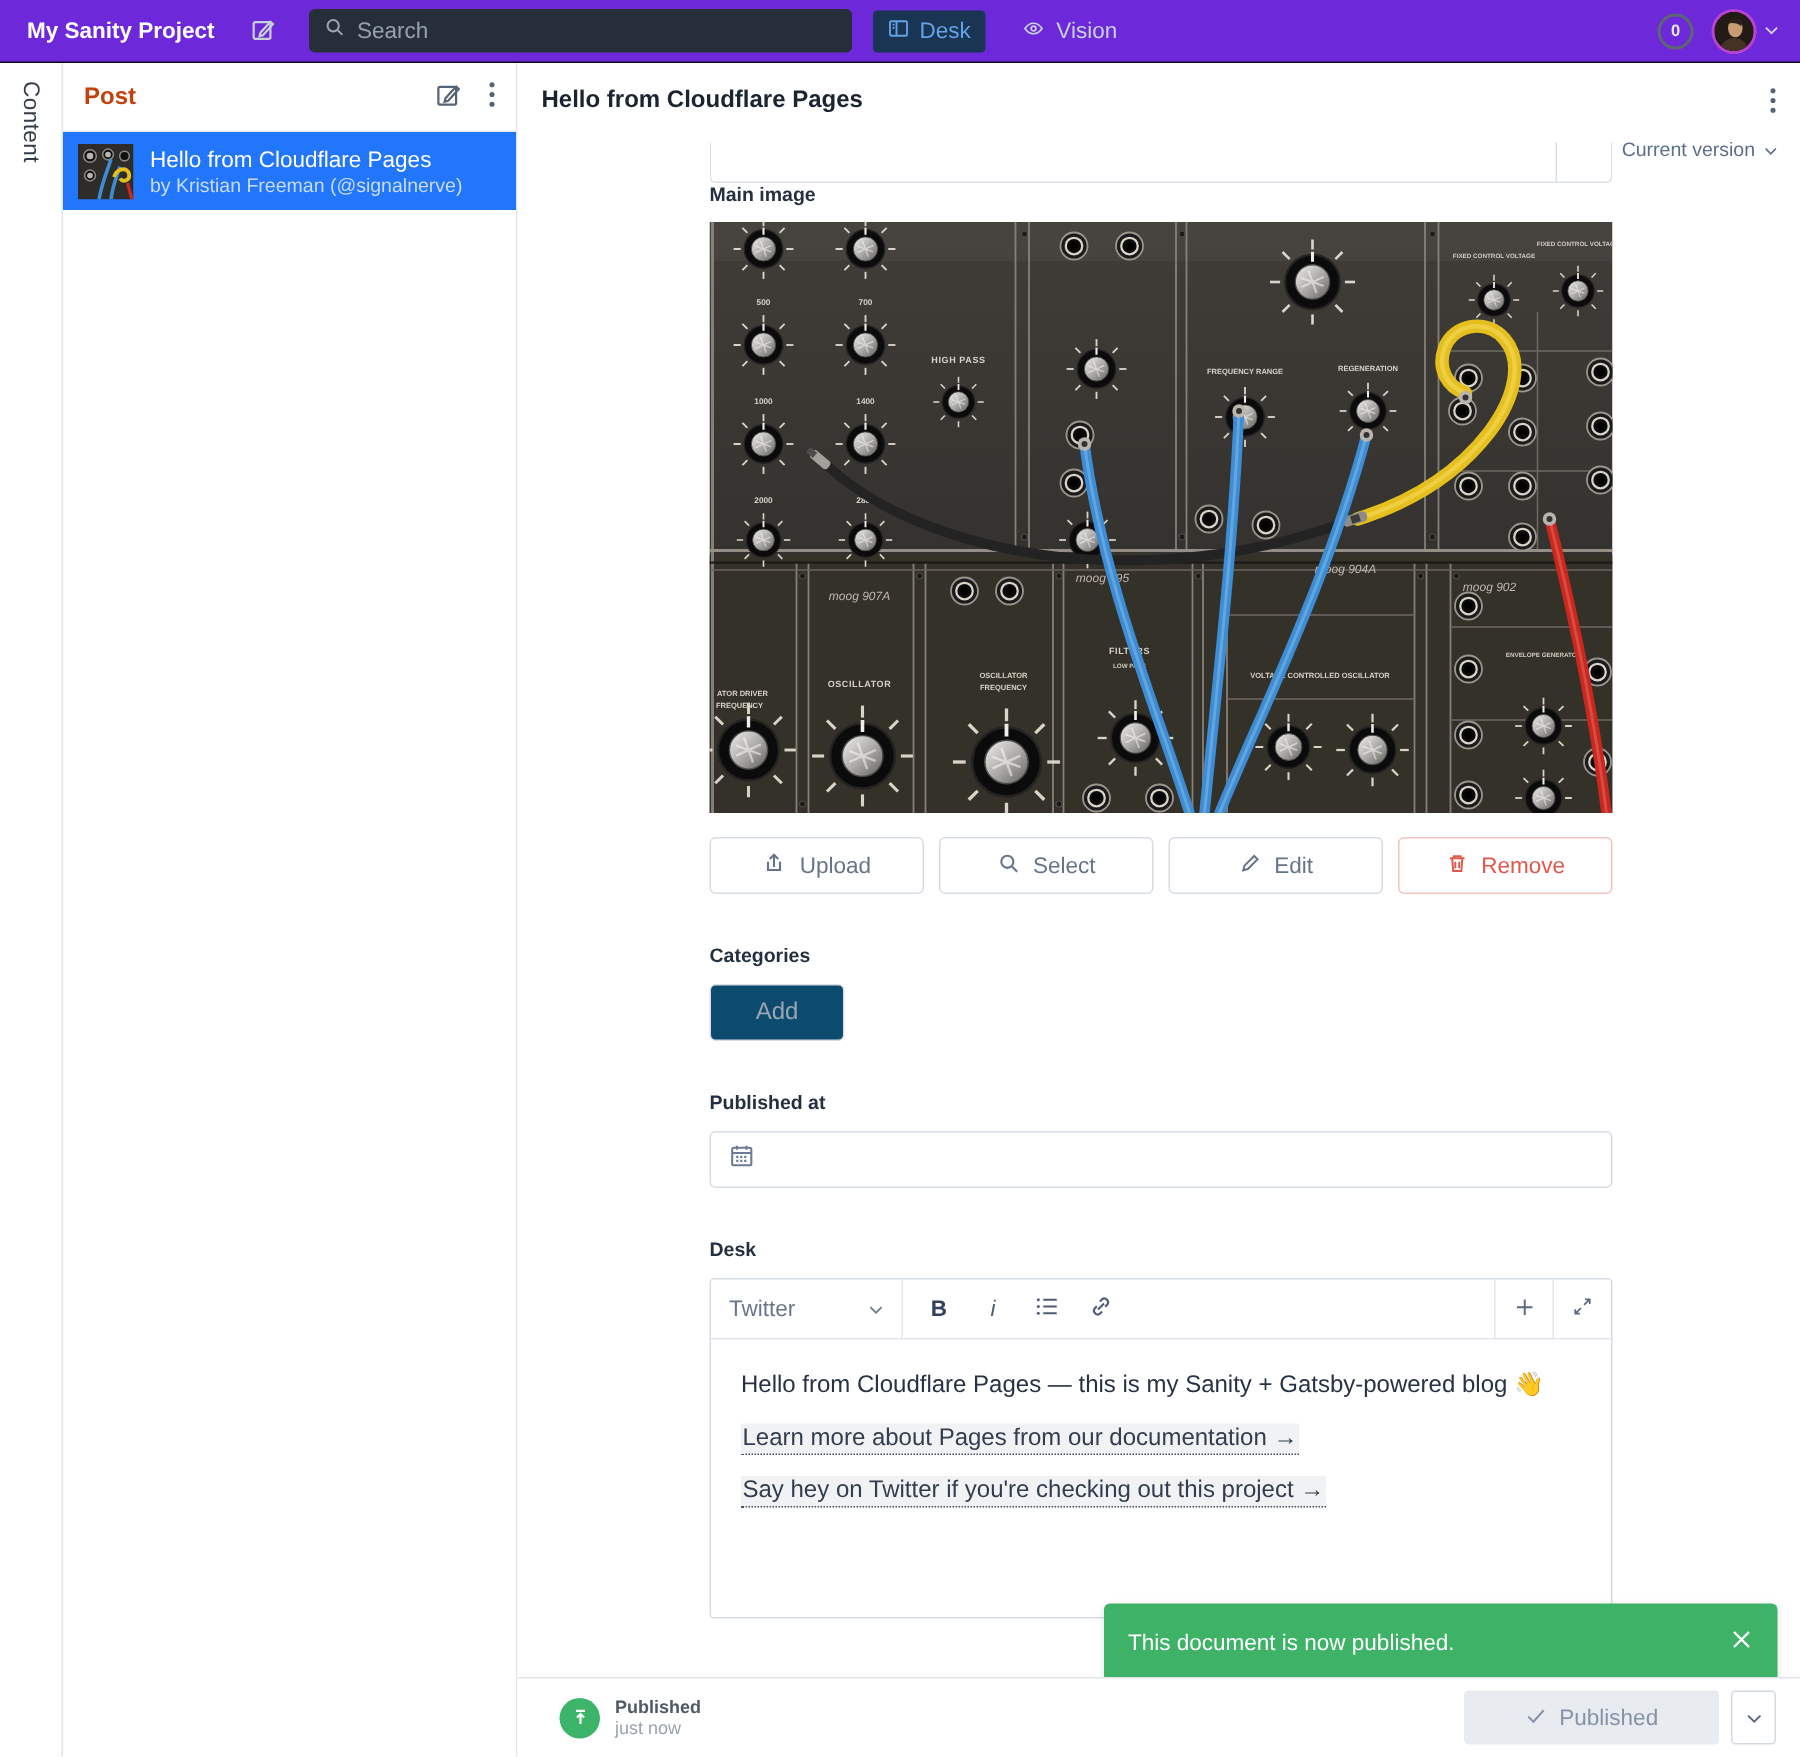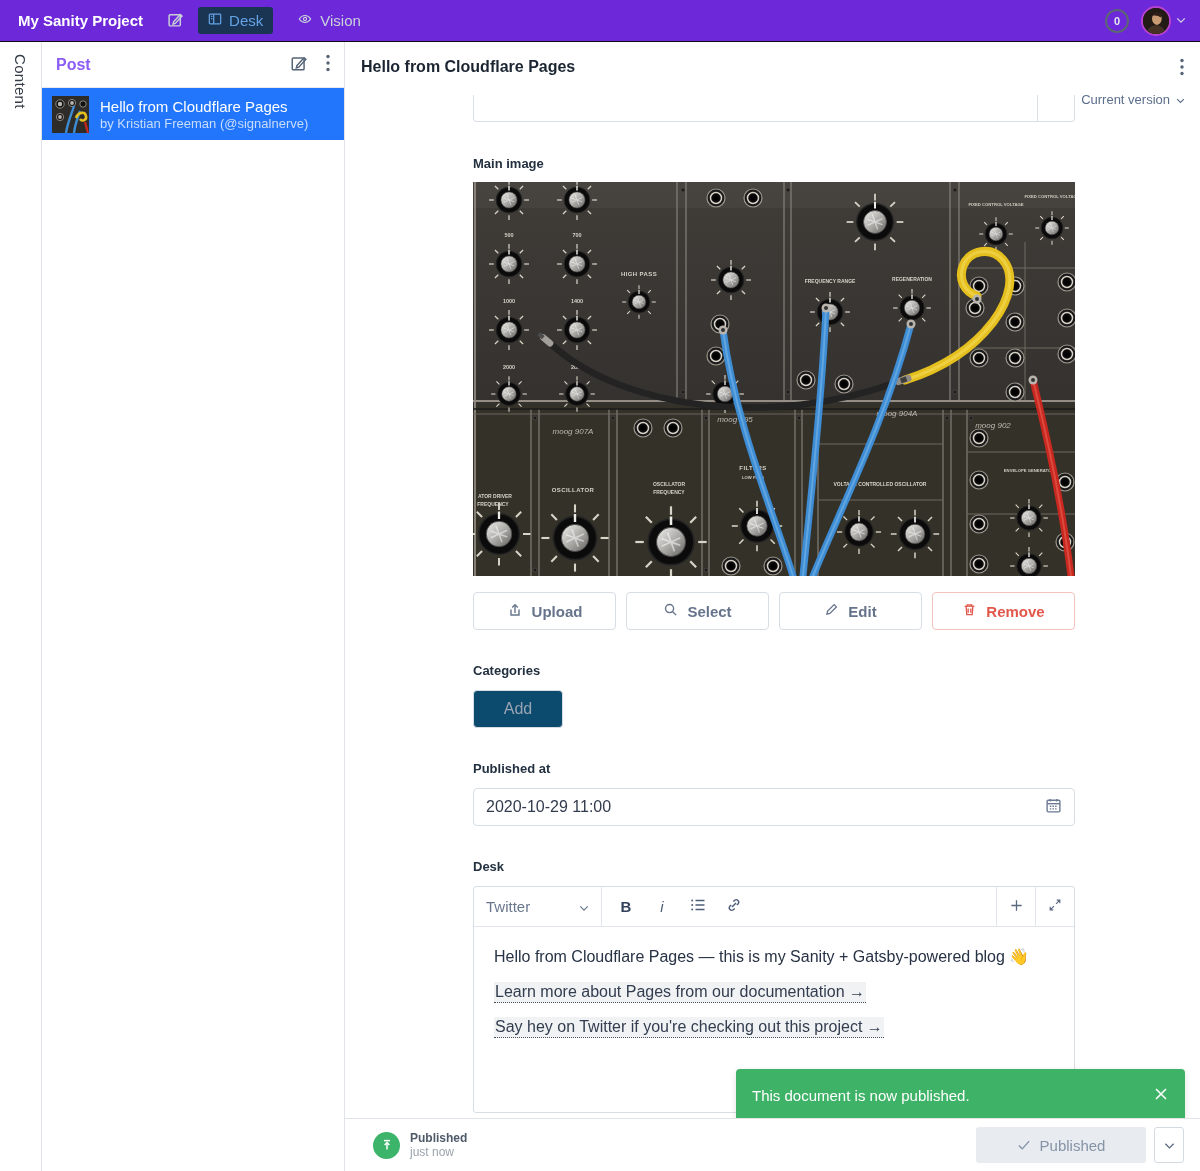--- a/index.html
+++ b/index.html
@@ -119,6 +119,15 @@
       </svg>
     </span>
   </button>
+  <div class="search">
+    <span>
+      <svg width="14" height="14" viewBox="0 0 16 16" fill="none" stroke="currentColor" stroke-width="1.6">
+        <circle cx="7" cy="7" r="4.3"></circle>
+          <path d="M10.3 10.3L14 14"></path>
+      </svg>
+    </span>
+    <input placeholder="Search" style="">
+  </div>
   <button class="tab active">
     <span>
       <svg width="14" height="14" viewBox="0 0 16 16" fill="none" stroke="currentColor" stroke-width="1.4">

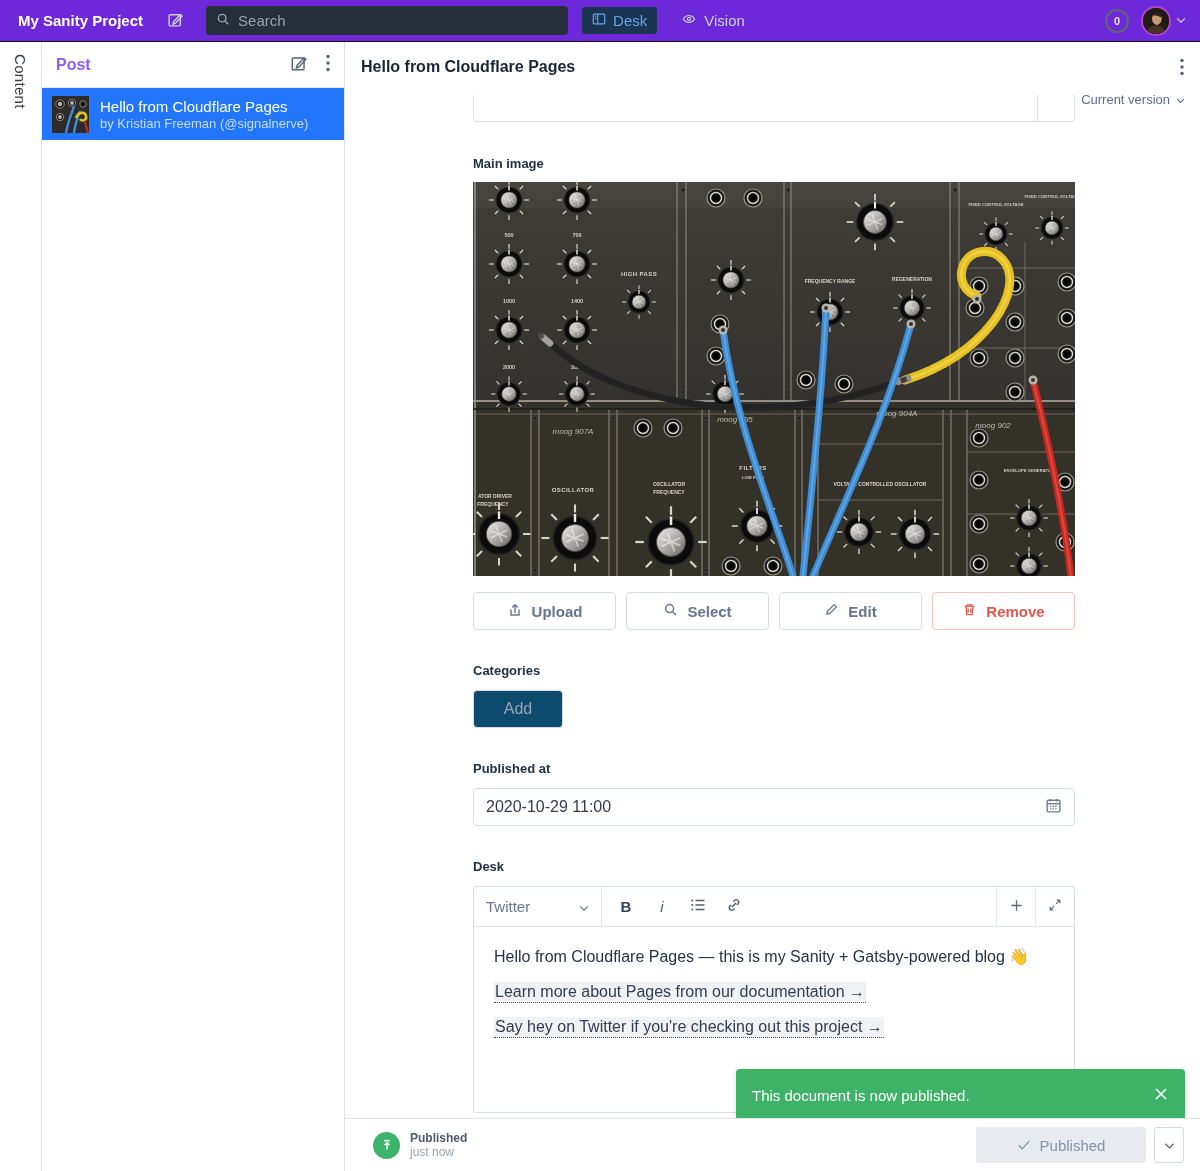--- a/index.html
+++ b/index.html
@@ -31,7 +31,7 @@
   
   .pane { border-right:1px solid #e0e4e9; }
   .pane-head { height:46px; display:flex; align-items:center; padding:0 14px; border-bottom:1px solid #e6e9ed; }
-  .pane-title { font-size:16px; font-weight:600; color:#8b5cf6;text-align:right; }
+  .pane-title { font-size:16px; font-weight:600; color:#c2410c;text-align:right; }
   .pane-head .sp { margin-left:auto; }
   .ghost-btn { background:none; border:none; color:#556376; cursor:pointer; display:flex; margin-left:18px; }
   .doc-item { height:52px; background:#2276fc; display:flex; align-items:center; gap:11px; padding:0 10px; cursor:pointer; }

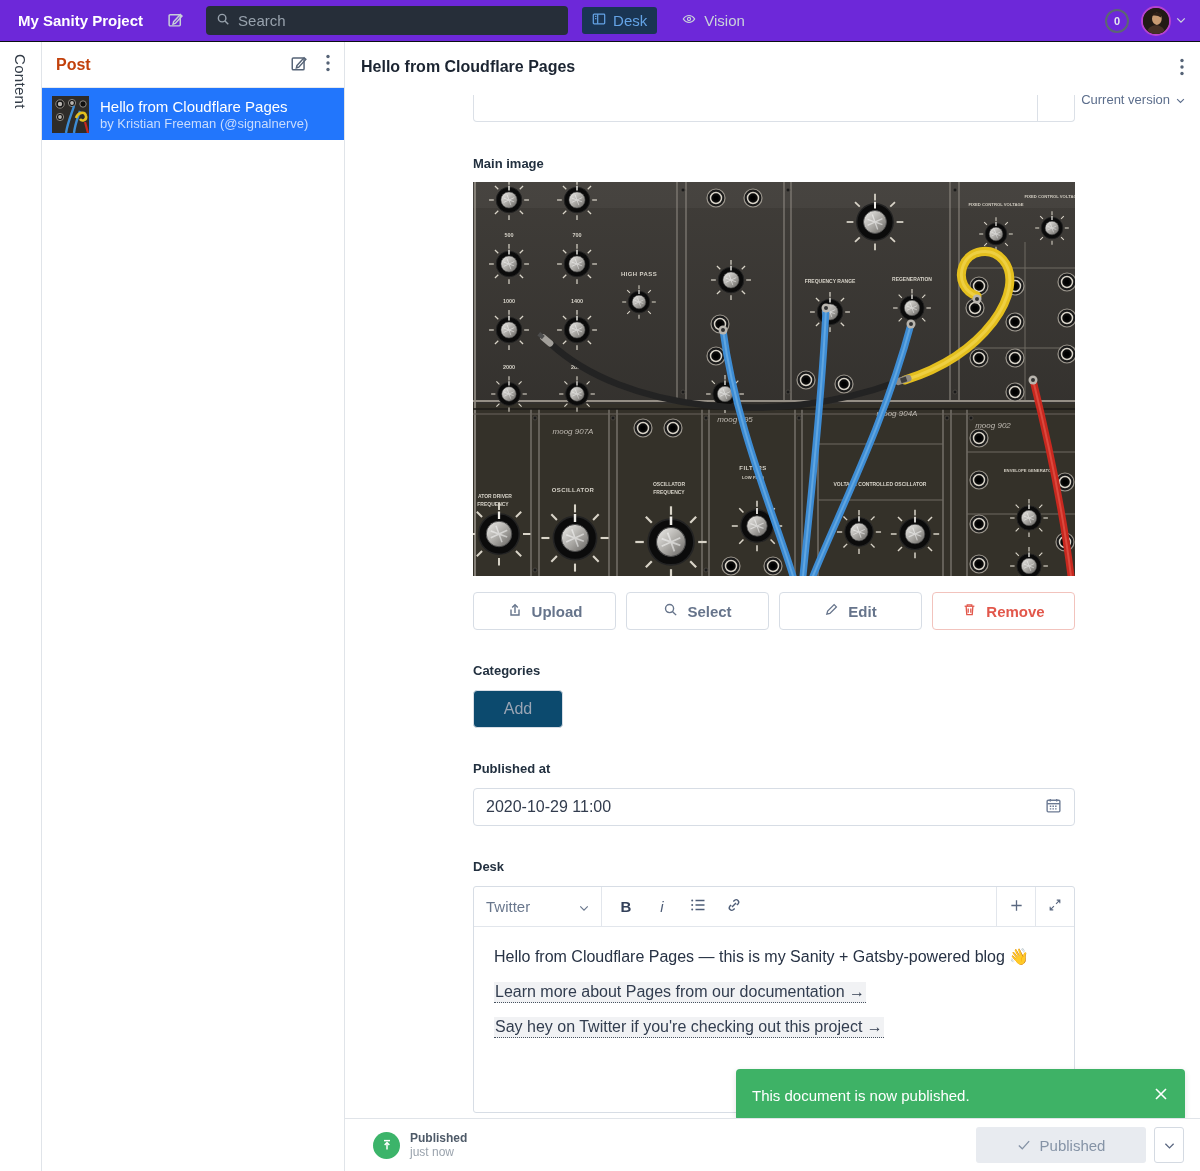--- a/index.html
+++ b/index.html
@@ -49,7 +49,7 @@
   .cutfield { height:27px; border:1px solid #dbe0e7; border-top:none; border-radius:0 0 4px 4px; position:relative; }
   .cutfield .vdiv { position:absolute; right:36px; top:0; bottom:0; width:1px; background:#dbe0e7; }
   .flabel { font-size:13px; font-weight:600; color:#22303f; height:17px; }
-  .m-img { margin-top:34px; }
+  .m-img { }
   .photo { display:block; width:602px; height:394px; margin-top:9px; }
   .btnrow { margin-top:16px; display:grid; grid-template-columns:1fr 1fr 1fr 1fr; gap:10px; }
   .fbtn { height:38px; border:1px solid #d7dde5; border-radius:4px; background:#fff; color:#66748b;

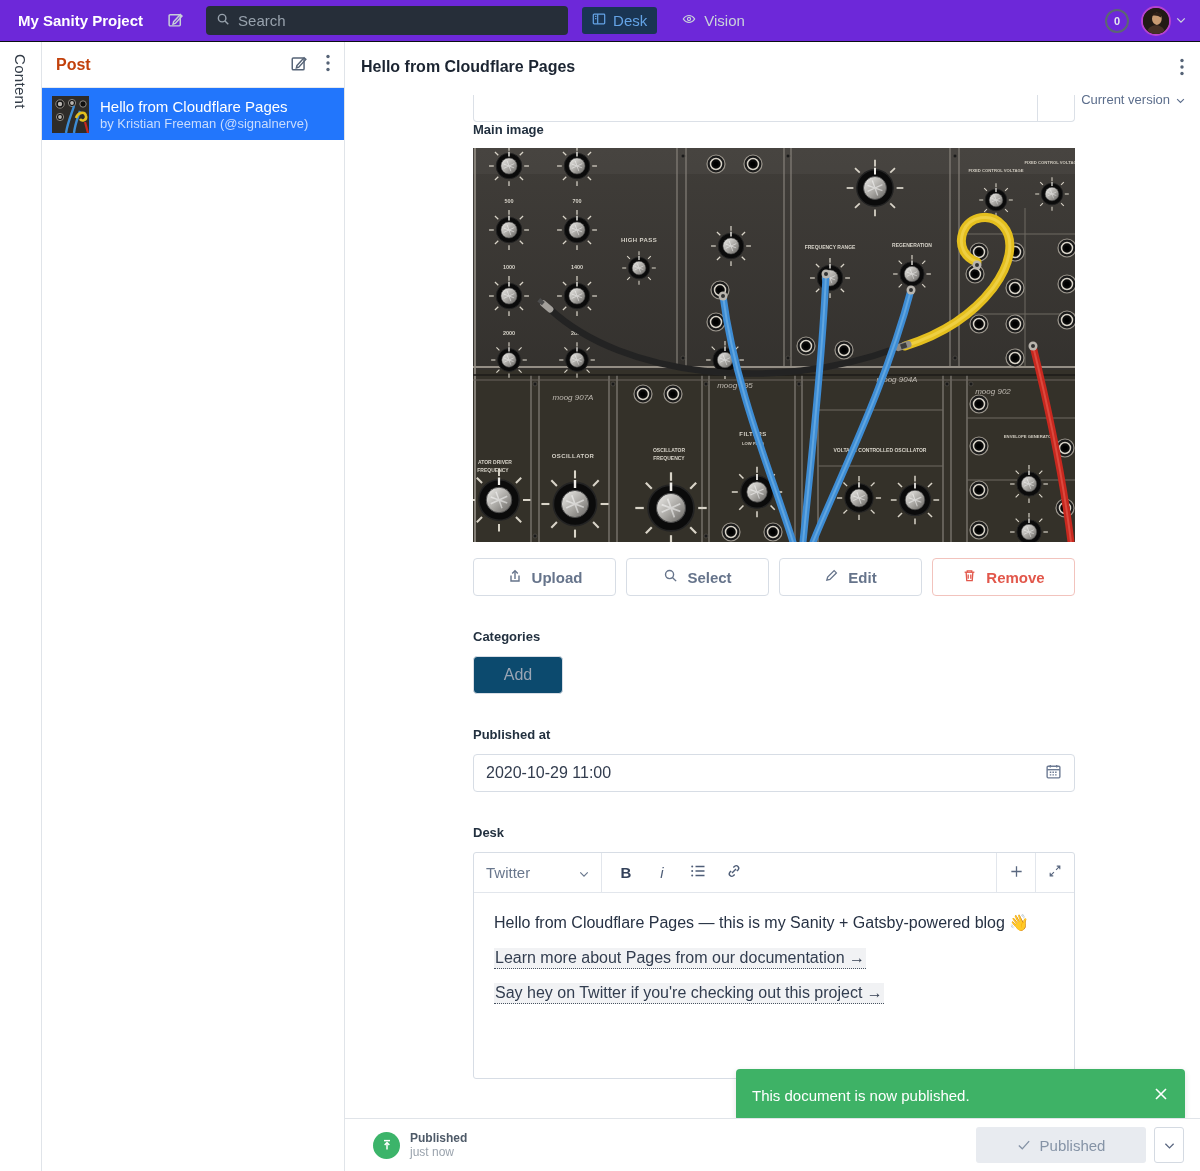--- a/index.html
+++ b/index.html
@@ -53,7 +53,7 @@
   .photo { display:block; width:602px; height:394px; margin-top:9px; }
   .btnrow { margin-top:16px; display:grid; grid-template-columns:1fr 1fr 1fr 1fr; gap:10px; }
   .fbtn { height:38px; border:1px solid #d7dde5; border-radius:4px; background:#fff; color:#66748b;
-    font-size:15px; display:flex; align-items:center; justify-content:center; gap:9px; cursor:pointer; font-family:inherit;font-weight:bold; }
+    font-size:15px; display:flex; align-items:center; justify-content:center; gap:9px; cursor:pointer; font-family:inherit; }
   .fbtn.danger { color:#e2574b; border-color:#f2c3bd; }
   .cat { margin-top:33px; }
   .addbtn { margin-top:10px; width:90px; height:38px; border:1px solid #d7dde5; border-radius:4px;

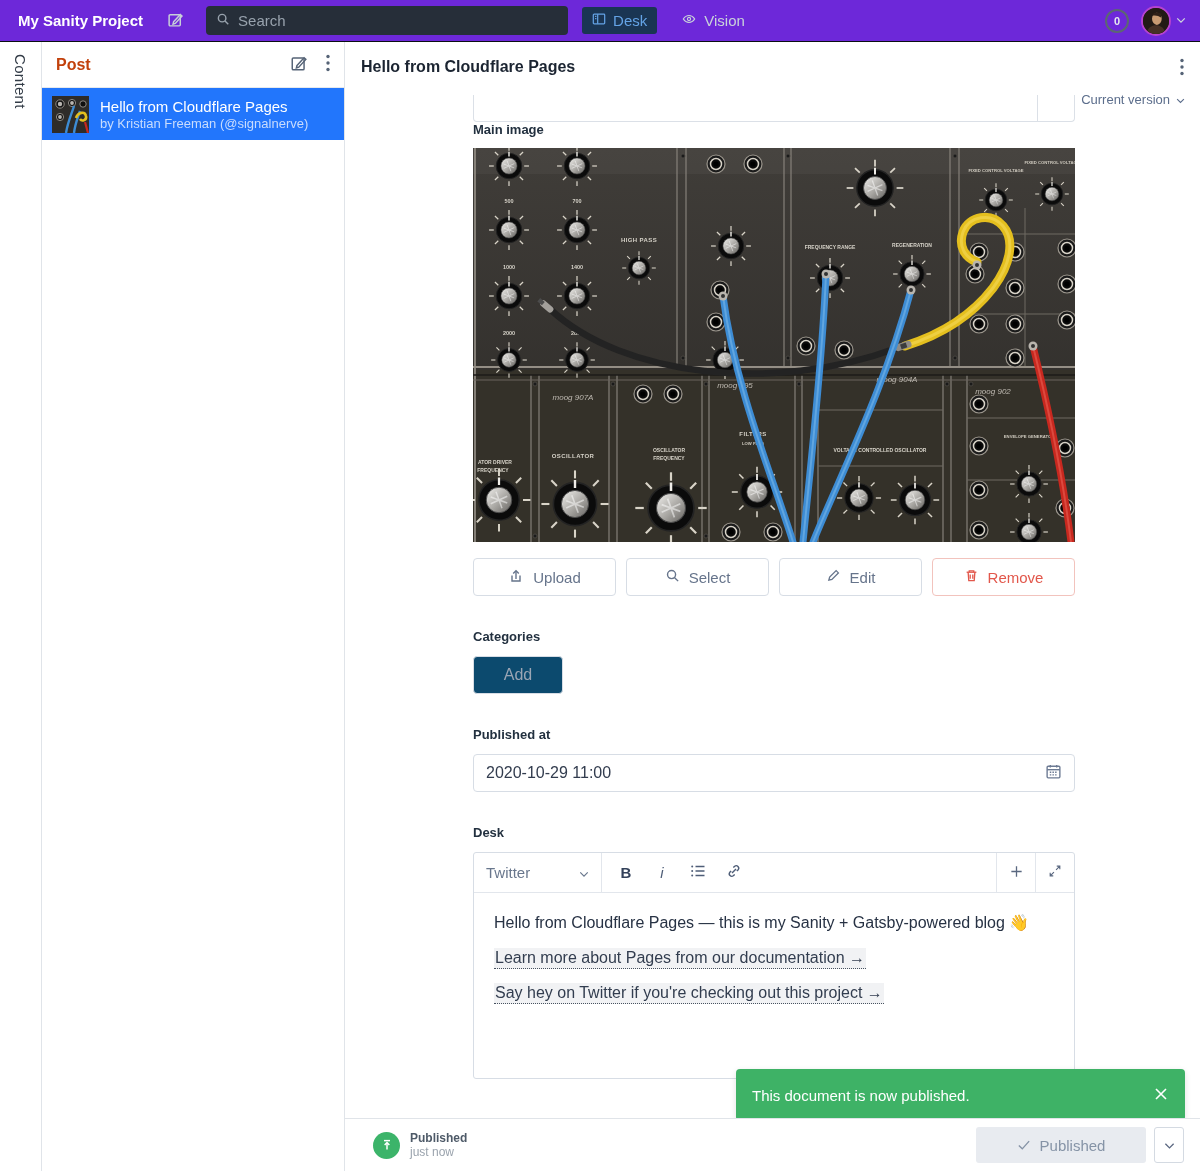--- a/index.html
+++ b/index.html
@@ -477,7 +477,6 @@
       
       <div class="flabel pub">Published at</div>
       <div class="dateinput">
-        <input value="2020-10-29 11:00" style="">
         <span>
           <svg width="17" height="17" viewBox="0 0 16 16" fill="none" stroke="currentColor" stroke-width="1.3">
             <rect x="2" y="3" width="12" height="11" rx="1"></rect>

